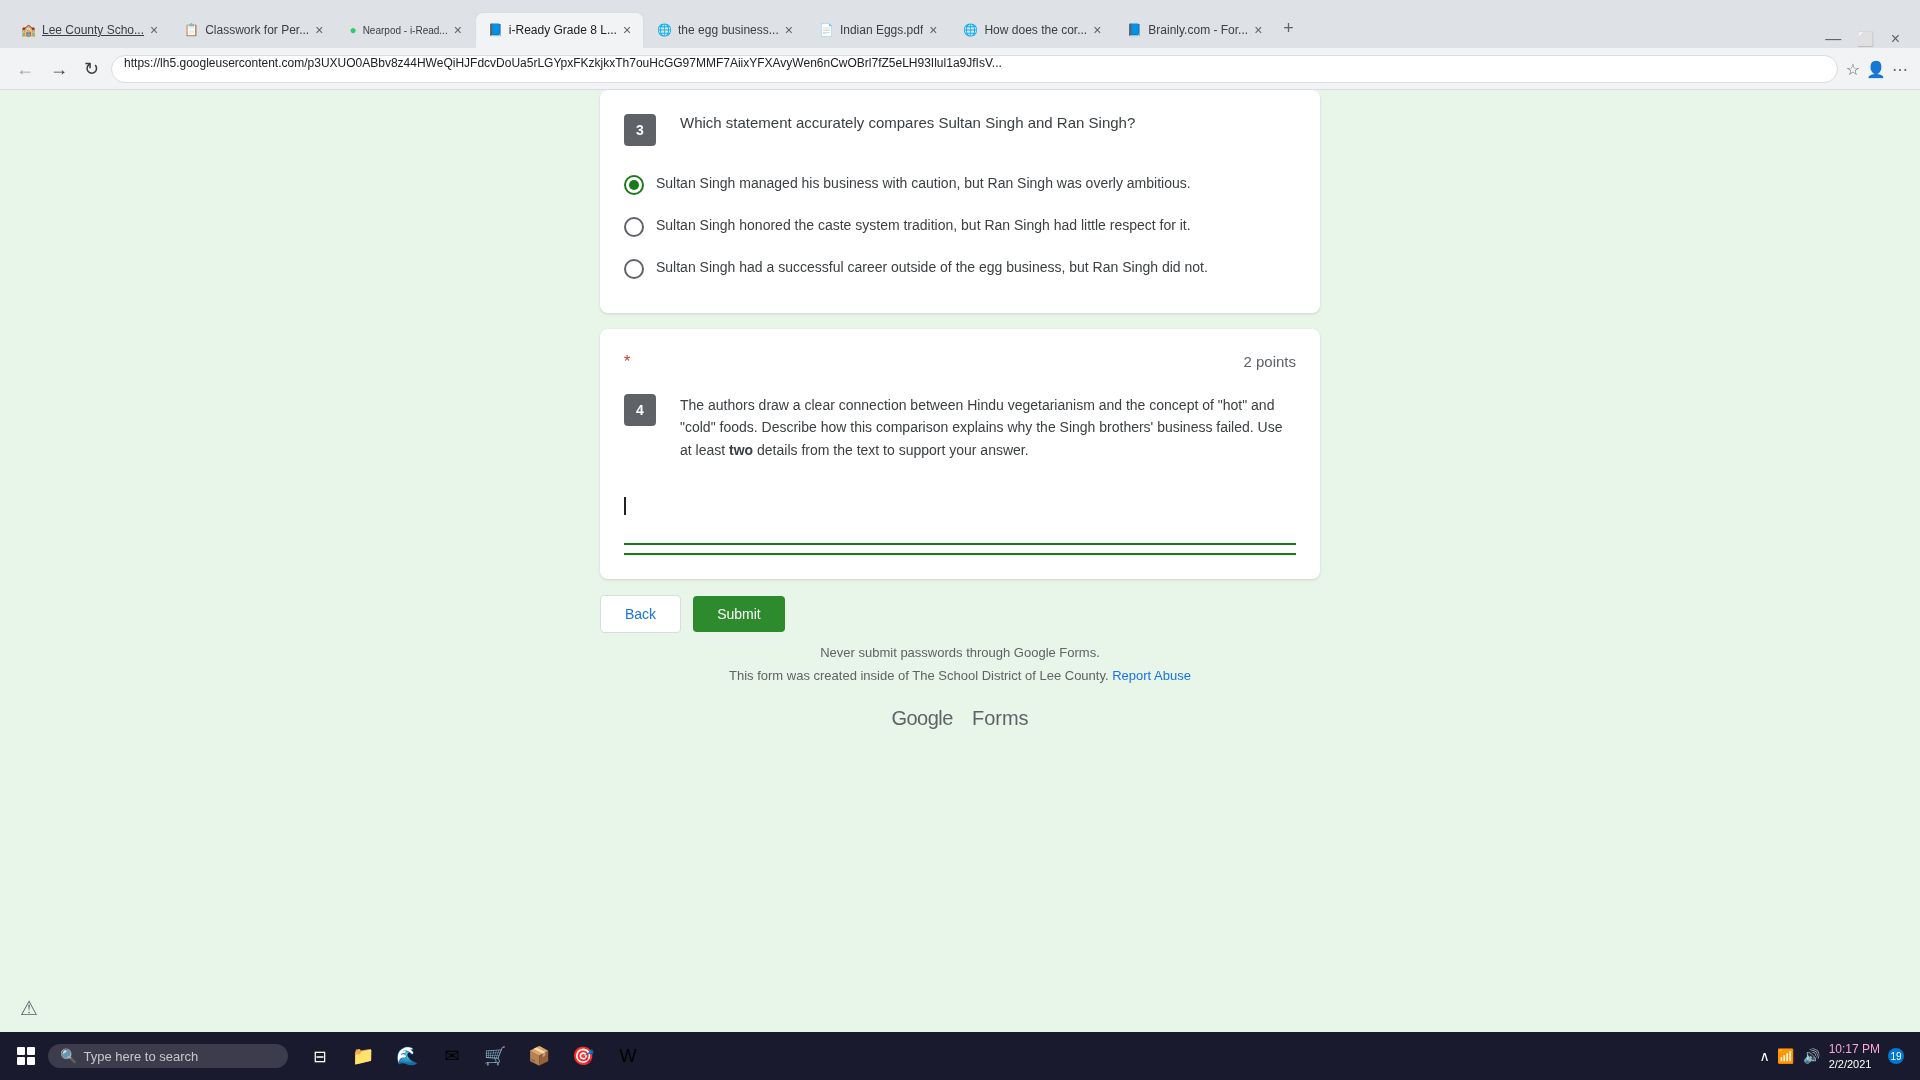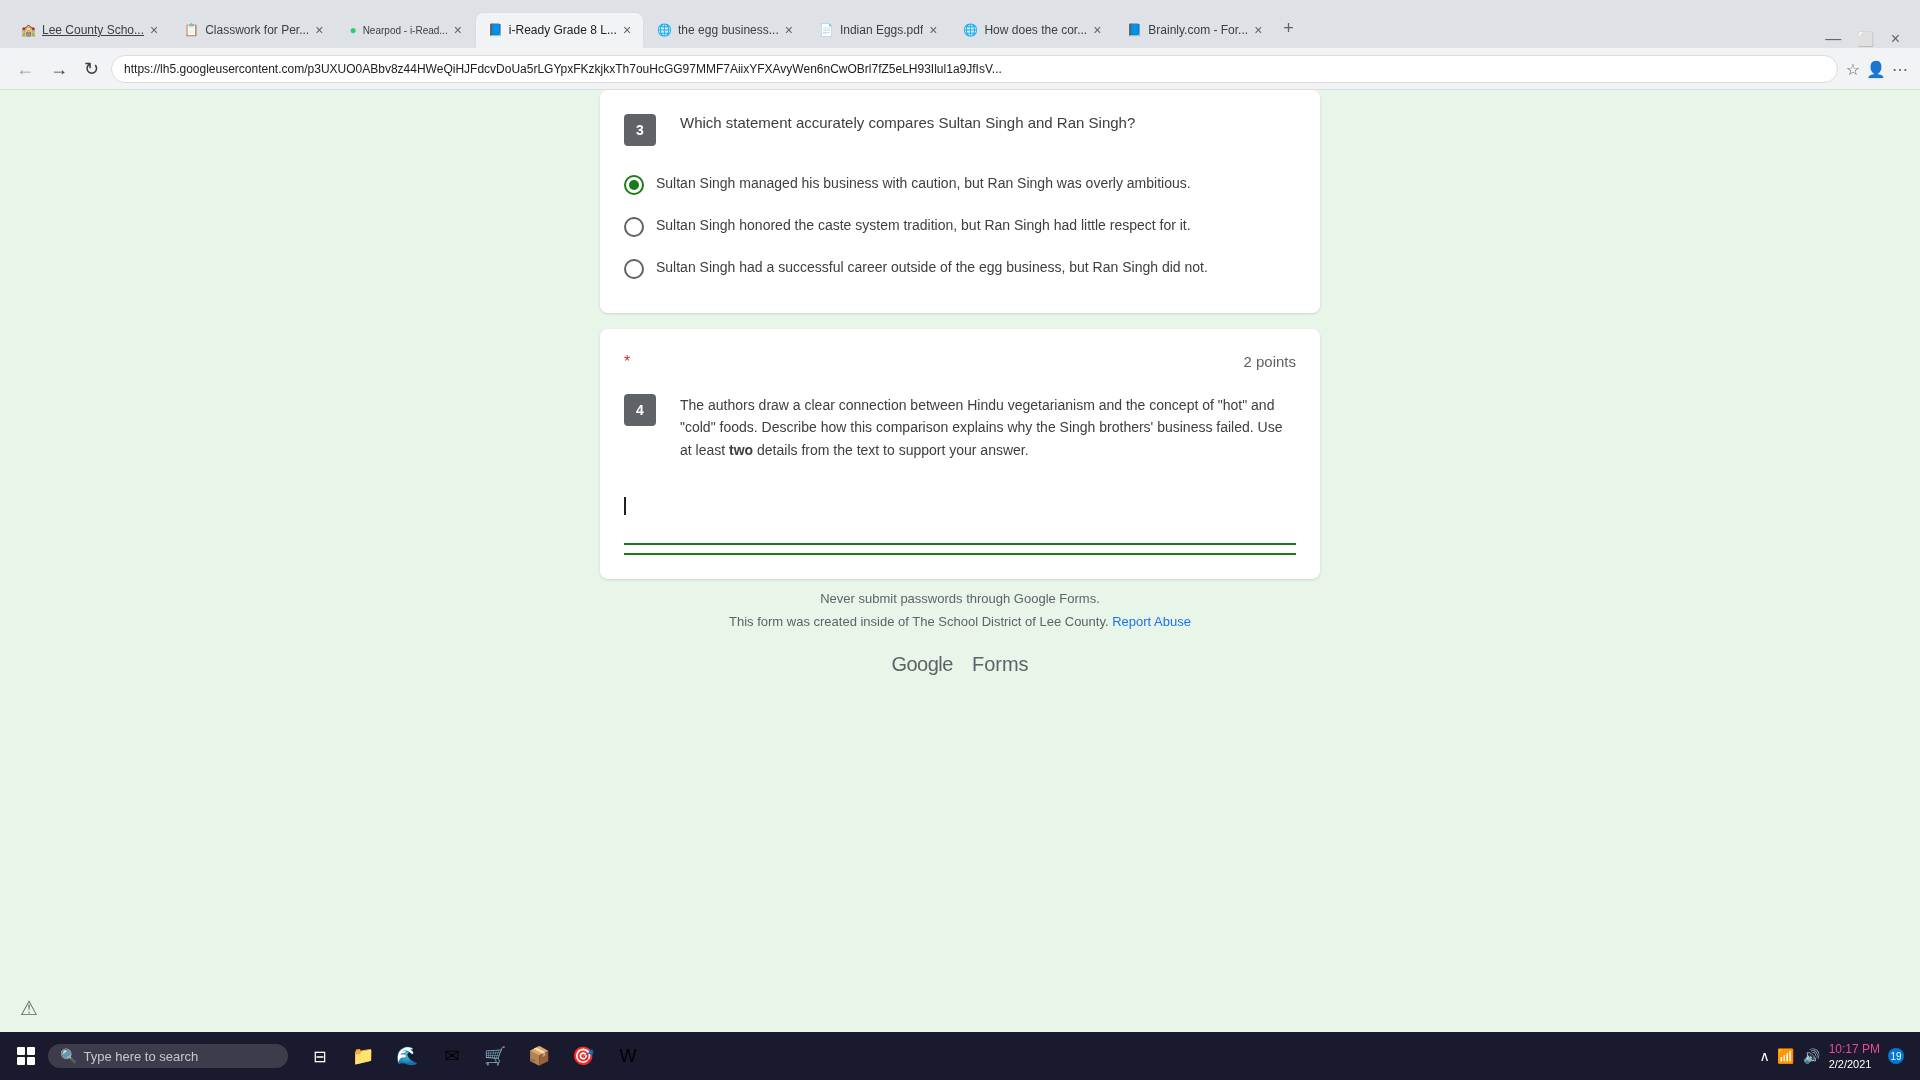--- a/index.html
+++ b/index.html
@@ -90,7 +90,7 @@
       background: white;
       border-radius: 14px;
       display: flex;
-      align-items: center;
+      align-items: flex-start;
       padding: 0 12px;
       font-size: 12px;
       color: #202124;

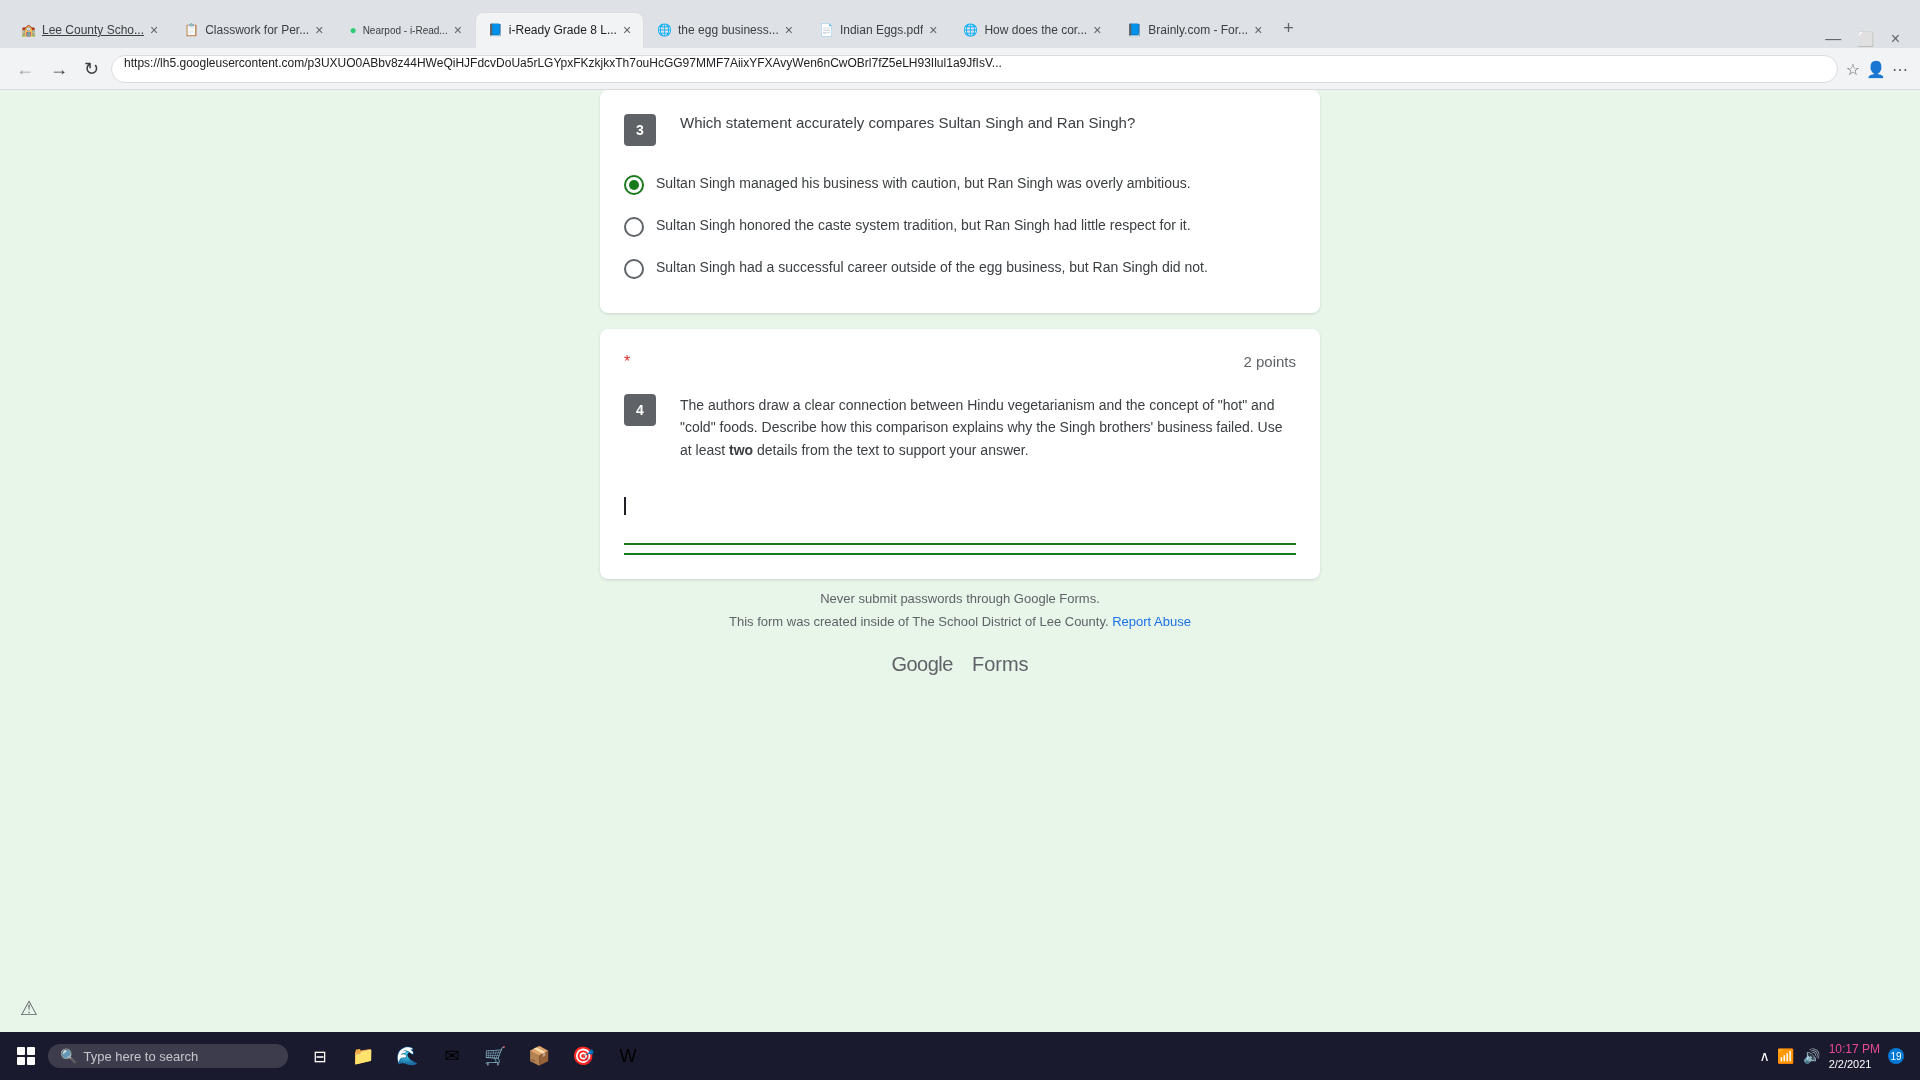--- a/index.html
+++ b/index.html
@@ -531,6 +531,10 @@
     </div>
   </div>
 
+  <div class="form-buttons">
+    <button class="btn-back">Back</button>
+    <button class="btn-submit">Submit</button>
+  </div>
 
   <p class="never-submit">
     <span>Never submit passwords through Google Forms.</span>

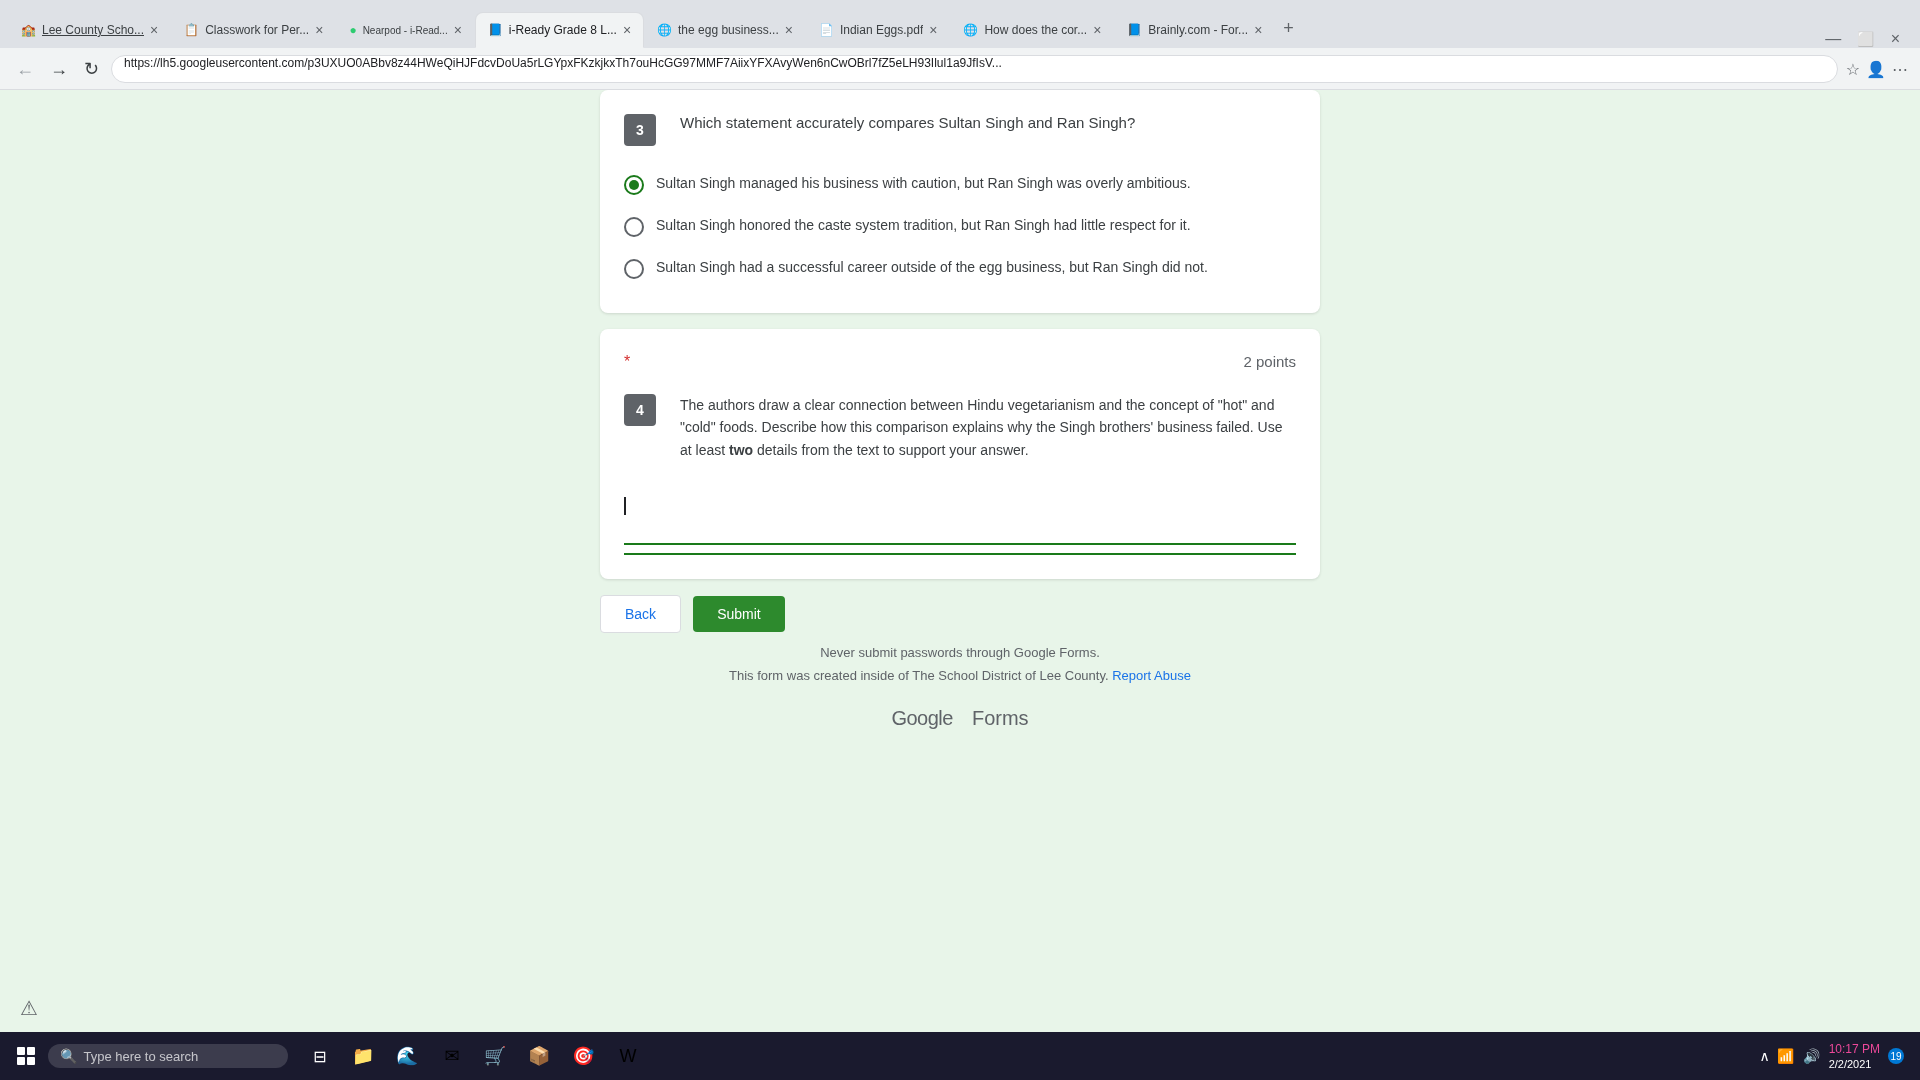--- a/index.html
+++ b/index.html
@@ -375,7 +375,7 @@
     }
 
     .tb-icon { font-size: 14px; color: white; }
-    .tb-time { color: #ec4899; font-size: 12px; text-align: right; line-height: 1.3; }
+    .tb-time { color: #f9a8d4; font-size: 12px; text-align: right; line-height: 1.3; }
     .tb-date { color: white; font-size: 11px; }
 
     .notification-badge {

